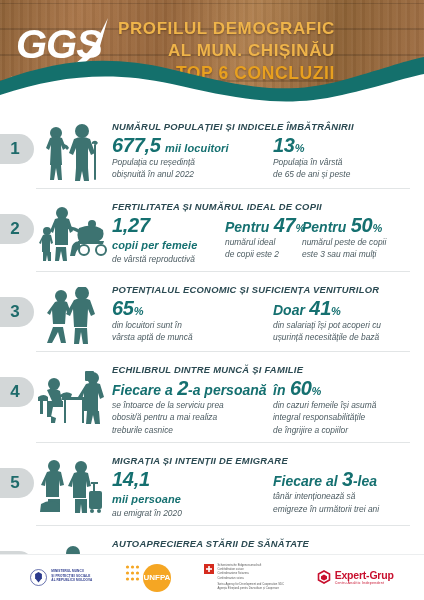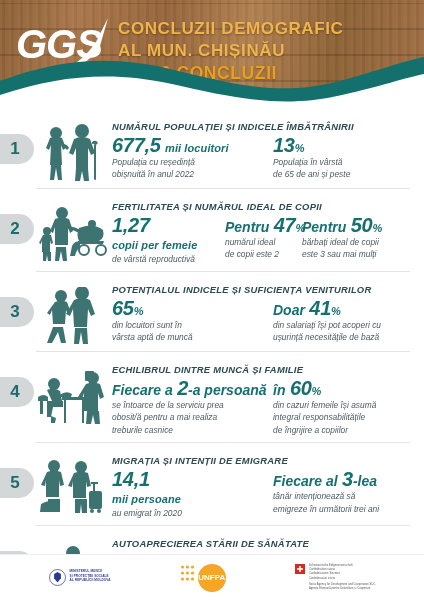--- a/index.html
+++ b/index.html
@@ -27,6 +27,7 @@
         rgba(0,0,0,0.035) 2px, rgba(0,0,0,0.035) 5px,
         rgba(255,255,255,0.02) 5px, rgba(255,255,255,0.02) 9px),
       linear-gradient(100deg,#8e6238 0%,#a9764a 18%,#96663c 38%,#b08050 58%,#8d6236 78%,#a17046 100%);
+    text-align: right;
   }
   .header-inner { position:relative; z-index:3; display:flex; align-items:flex-start; padding:10px 0 0 0; }
 

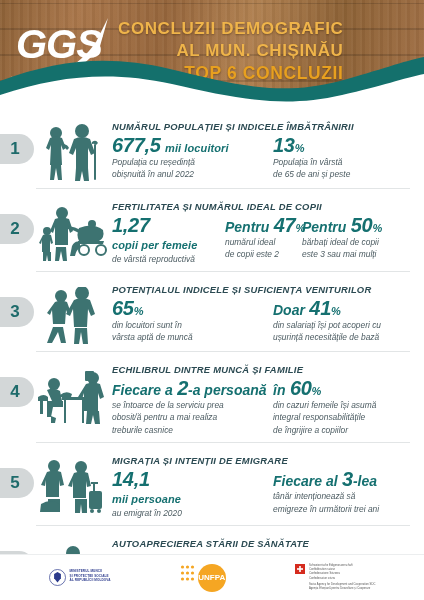--- a/index.html
+++ b/index.html
@@ -185,7 +185,7 @@
     </div>
 
     <div class="header-titles">
-      <div class="t t1">CONCLUZII DEMOGRAFIC</div>
+      <div class="t t1">PROFILUL DEMOGRAFIC</div>
       <div class="t t2">AL MUN. CHIȘINĂU</div>
       <div class="t t3">TOP 6 CONCLUZII</div>
     </div>

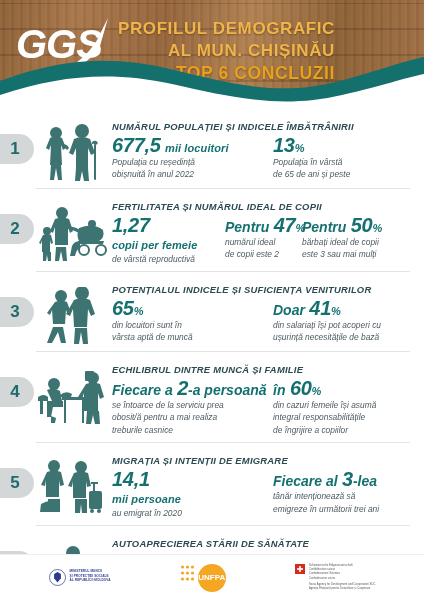--- a/index.html
+++ b/index.html
@@ -281,7 +281,7 @@
             <span class="lead">Pentru</span>
             <span class="big">50</span><span class="pct">%</span>
           </div>
-          <div class="desc">bărbați ideal de copii</div>
+          <div class="desc">numărul peste de copii</div>
           <div class="desc">este 3 sau mai mulți</div>
         </div>
       </div>

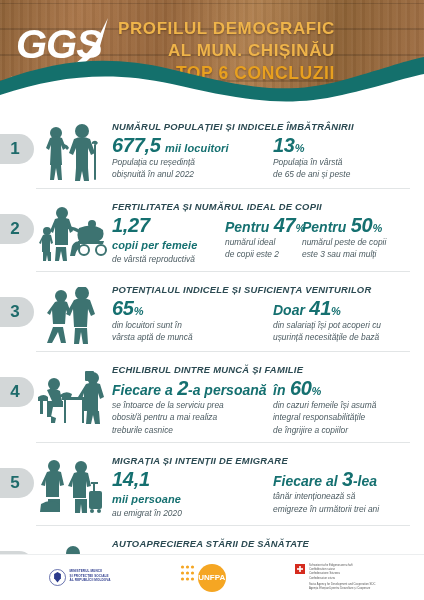--- a/index.html
+++ b/index.html
@@ -303,7 +303,7 @@
       </svg>
     </div>
     <div class="row-body">
-      <div class="row-title">POTENȚIALUL INDICELE ȘI SUFICIENȚA VENITURILOR</div>
+      <div class="row-title">POTENȚIALUL ECONOMIC ȘI SUFICIENȚA VENITURILOR</div>
       <div class="cols">
         <div class="col" style="width:152px;">
           <div class="stat-line"><span class="big">65</span><span class="pct">%</span></div>

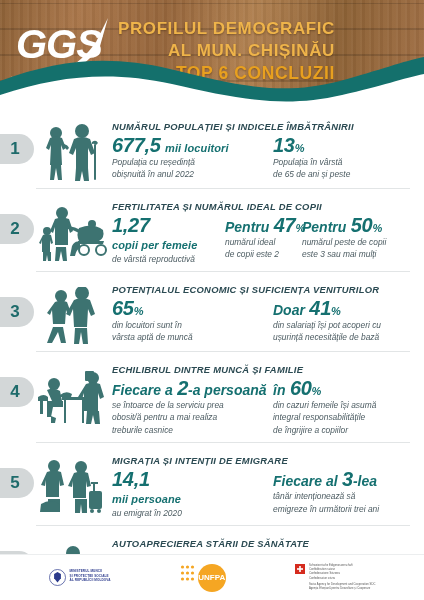--- a/index.html
+++ b/index.html
@@ -501,6 +501,16 @@
     </div>
   </div>
 
+  <div class="logo">
+    <svg width="14" height="14" viewBox="0 0 14 14">
+      <path d="M7 1 L12.5 4 L12.5 10 L7 13 L1.5 10 L1.5 4 Z" fill="none" stroke="#C8102E" stroke-width="1.6"></path>
+      <path d="M7 4.5 L10 6.2 L10 9 L7 10.6 L4 9 L4 6.2 Z" fill="#C8102E"></path>
+    </svg>
+    <div>
+      <div class="eg-name">Expert-Grup</div>
+      <div class="eg-sub">Centru Analitic Independent</div>
+    </div>
+  </div>
 
 </div>
 

